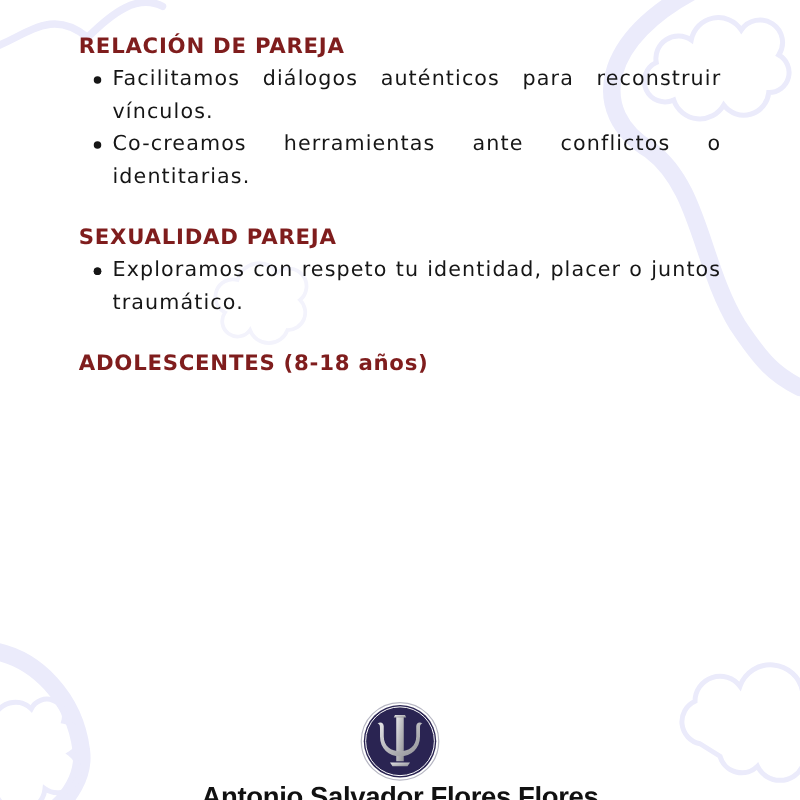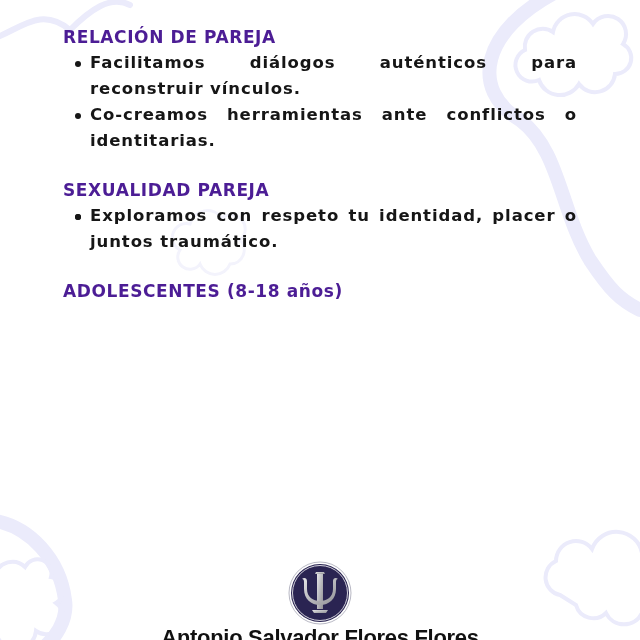--- a/index.html
+++ b/index.html
@@ -16,7 +16,7 @@
     .section { margin-bottom: 24px; }
     .section-title {
       font-size: 17px; font-weight: bold; letter-spacing: 0.6px;
-      line-height: 24px; margin: 0 0 1px 0; color: #4c1d95;
+      line-height: 24px; margin: 0 0 1px 0; color: #7f1d1d;
       font-family: "DejaVu Sans", sans-serif;
     }
     ul.bullets { list-style: none; margin: 0; padding: 0; }

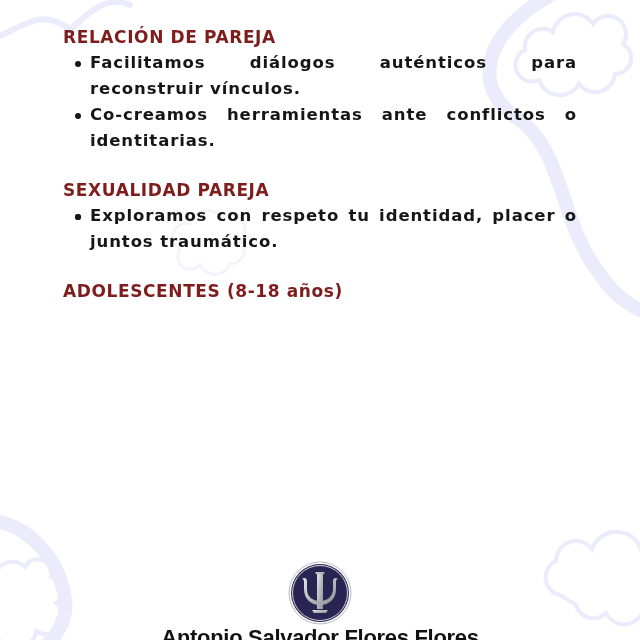--- a/index.html
+++ b/index.html
@@ -22,7 +22,7 @@
     ul.bullets { list-style: none; margin: 0; padding: 0; }
     ul.bullets li {
       position: relative; padding-left: 27px;
-      font-size: 16.5px; font-weight: bold; line-height: 26px;
+      font-size: 16.5px; font-weight: normal; line-height: 26px;
       letter-spacing: 0.9px; text-align: justify; text-align-last: left;
       margin: 0;
     }

